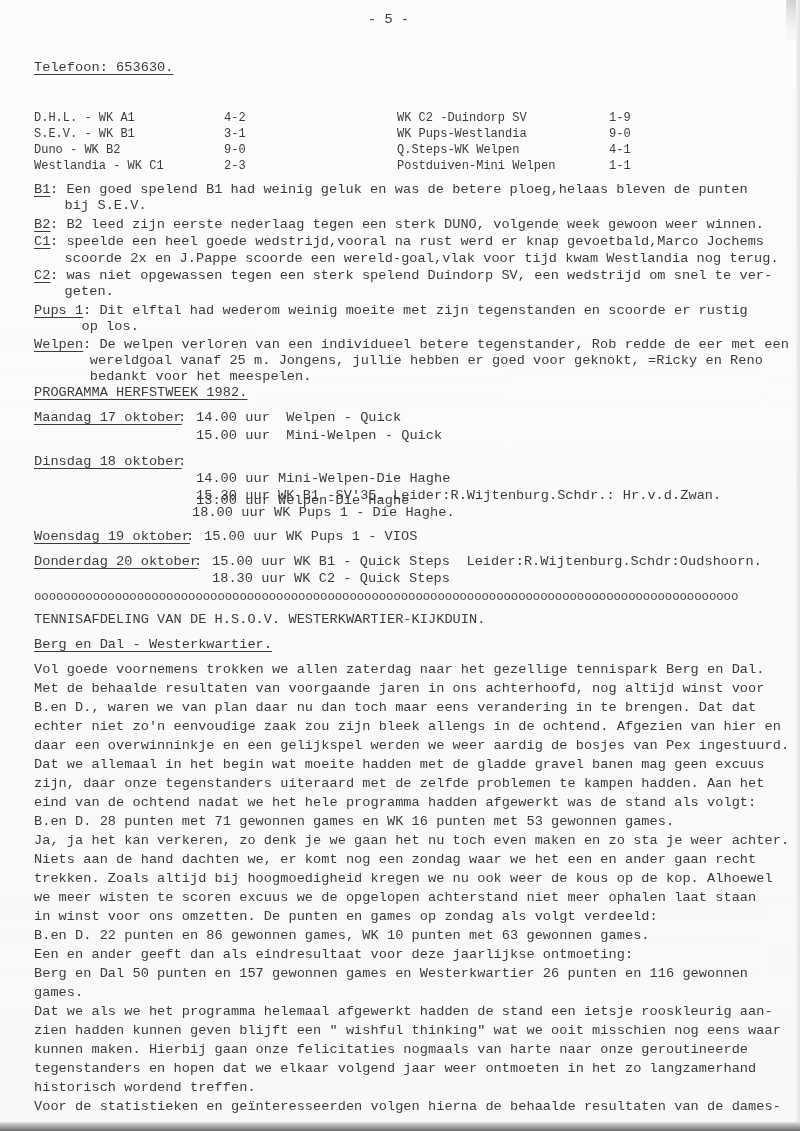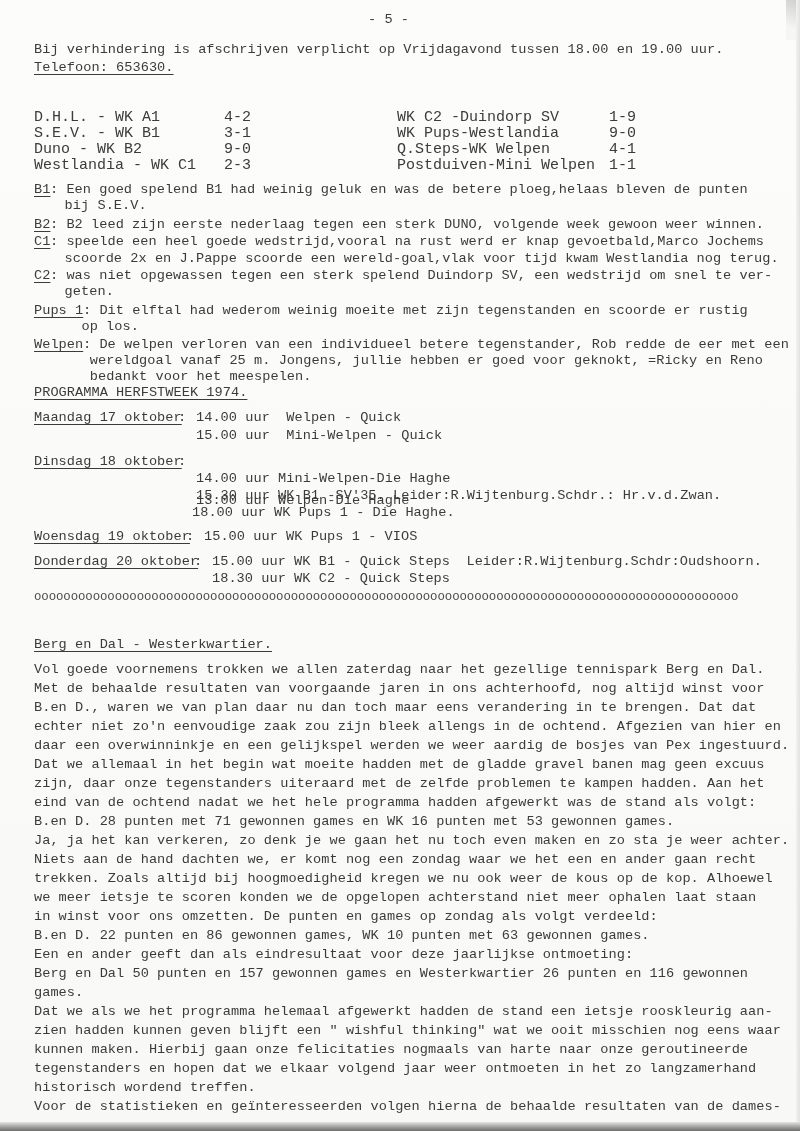--- a/index.html
+++ b/index.html
@@ -44,7 +44,6 @@
 
   <div class="ln page-number">- 5 -</div>
 
-  <div class="ln" style="left:34px; top:42px;">Bij verhindering is afschrijven verplicht op Vrijdagavond tussen 18.00 en 19.00 uur.</div>
   <div class="ln u" style="left:34px; top:60px;">Telefoon: 653630.</div>
 
 

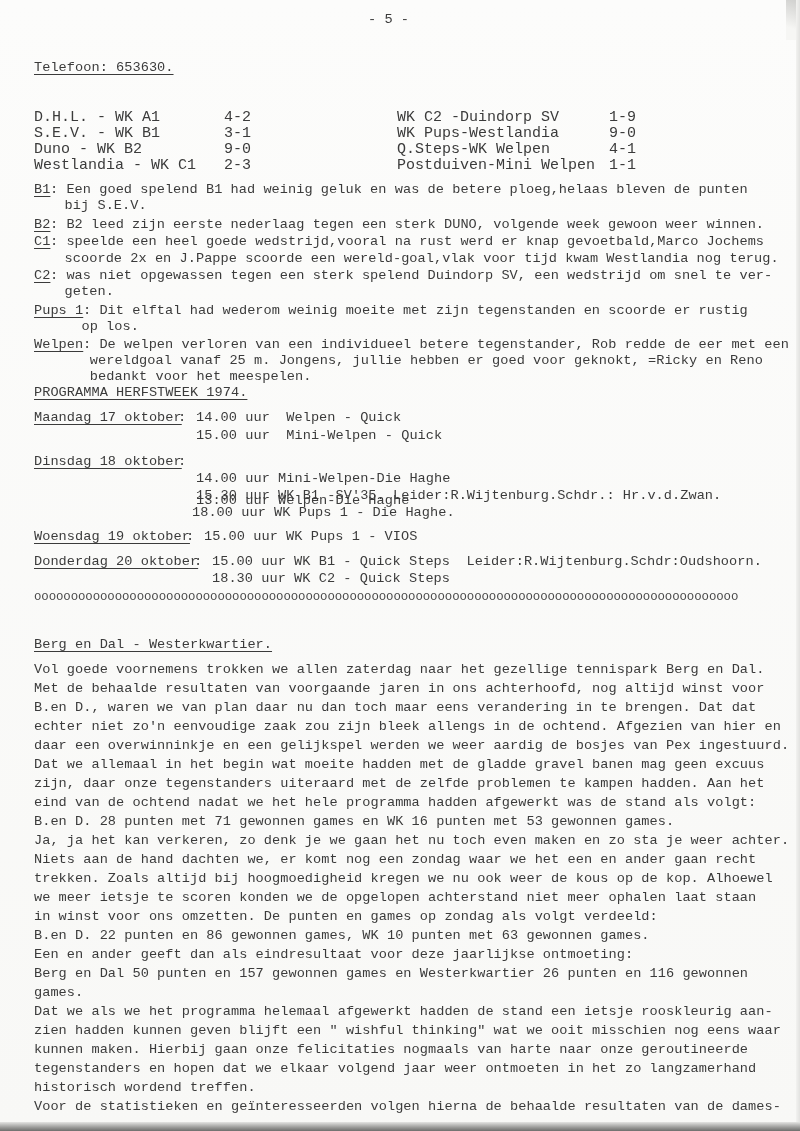--- a/index.html
+++ b/index.html
@@ -33,7 +33,7 @@
     .u { text-decoration: underline; text-decoration-thickness: 1px; text-underline-offset: 3px; }
     .page-number { left: 368px; top: 12px; }
     .dots { left: 34px; top: 589px; font-size: 12.4px; letter-spacing: -0.1px; color: #4a4a4a; }
-    .res { position: absolute; white-space: pre; font-size: 15px; line-height: 16px; color: #3b3b3b; }
+    .res { position: absolute; white-space: pre; font-size: 12px; line-height: 16px; color: #3b3b3b; }
   </style>
 </head>
 <body>

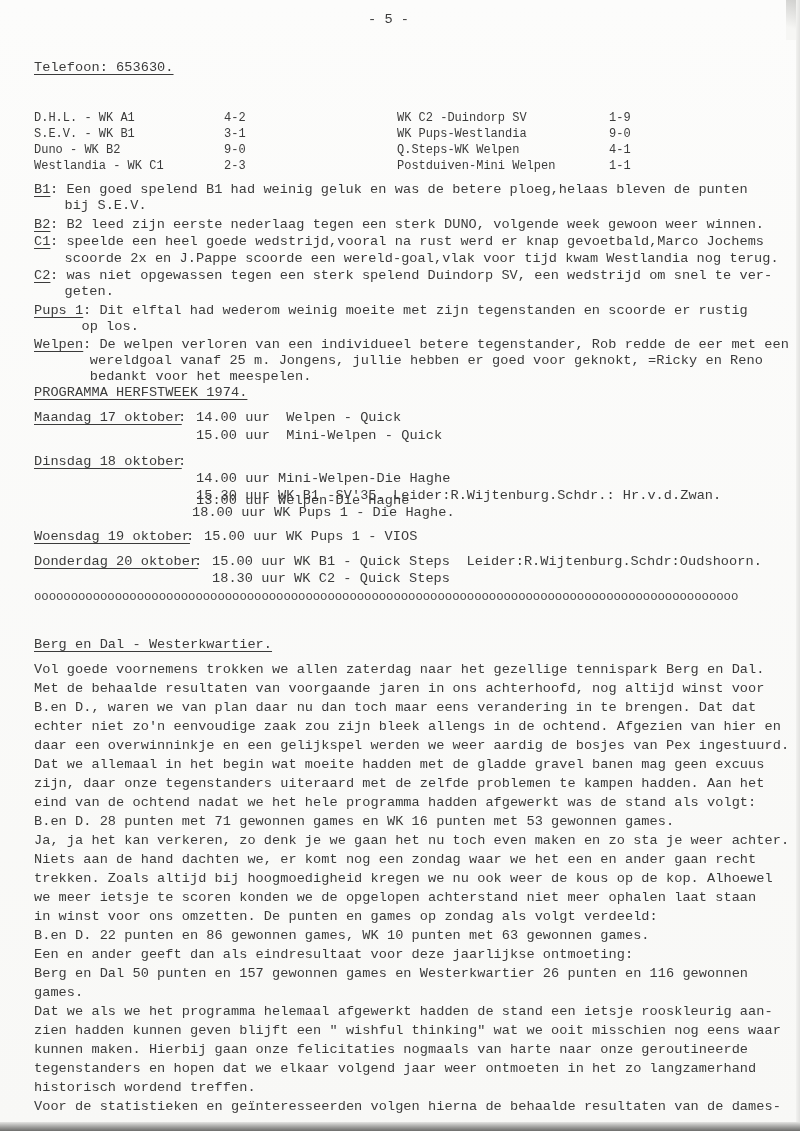--- a/index.html
+++ b/index.html
@@ -100,7 +100,7 @@
     <span class="ln" style="left:16px; top:369px;">         bedankt voor het meespelen.</span>
   </div>
 
-  <div class="ln u" style="left:34px; top:385px;">PROGRAMMA HERFSTWEEK 1974.</div>
+  <div class="ln u" style="left:34px; top:385px;">PROGRAMMA HERFSTWEEK 1982.</div>
 
   <div>
     <span class="ln u" style="left:34px; top:410px;">Maandag 17 oktober</span>

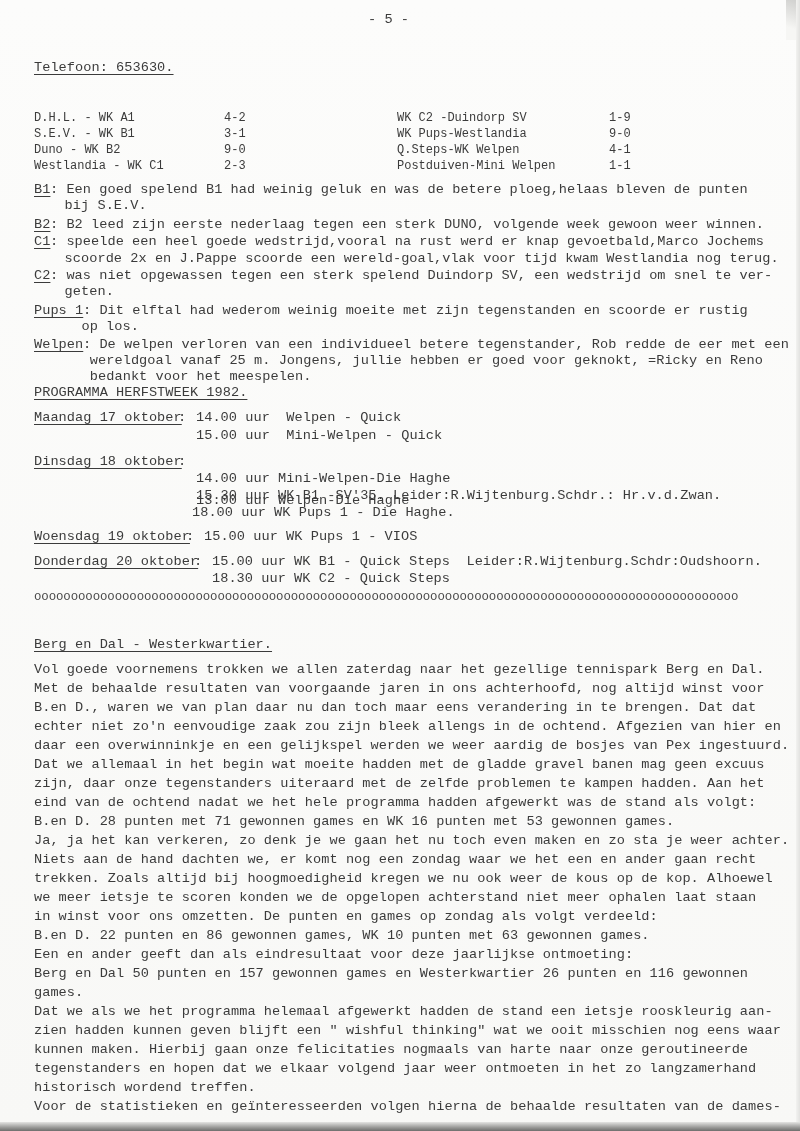--- a/index.html
+++ b/index.html
@@ -133,6 +133,7 @@
 
   <div class="ln dots">oooooooooooooooooooooooooooooooooooooooooooooooooooooooooooooooooooooooooooooooooooooooooooooooo</div>
 
+  <div class="ln" style="left:34px; top:612px;">TENNISAFDELING VAN DE H.S.O.V. WESTERKWARTIER-KIJKDUIN.</div>
   <div class="ln u" style="left:34px; top:637px;">Berg en Dal - Westerkwartier.</div>
 
   <div>

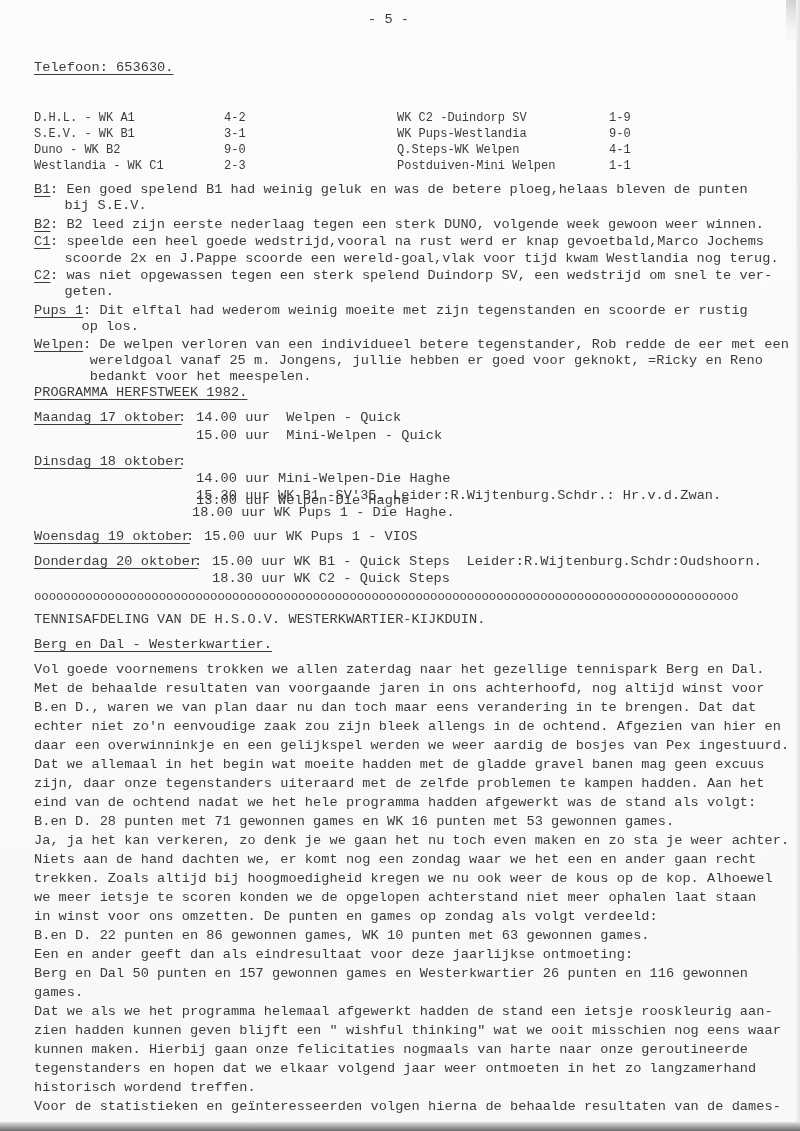--- a/index.html
+++ b/index.html
@@ -149,7 +149,7 @@
     <div class="ln" style="left:34px; top:833px;">Ja, ja het kan verkeren, zo denk je we gaan het nu toch even maken en zo sta je weer achter.</div>
     <div class="ln" style="left:34px; top:852px;">Niets aan de hand dachten we, er komt nog een zondag waar we het een en ander gaan recht</div>
     <div class="ln" style="left:34px; top:871px;">trekken. Zoals altijd bij hoogmoedigheid kregen we nu ook weer de kous op de kop. Alhoewel</div>
-    <div class="ln" style="left:34px; top:890px;">we meer ietsje te scoren konden we de opgelopen achterstand niet meer ophalen laat staan</div>
+    <div class="ln" style="left:34px; top:890px;">we meer wisten te scoren excuus we de opgelopen achterstand niet meer ophalen laat staan</div>
     <div class="ln" style="left:34px; top:909px;">in winst voor ons omzetten. De punten en games op zondag als volgt verdeeld:</div>
     <div class="ln" style="left:34px; top:928px;">B.en D. 22 punten en 86 gewonnen games, WK 10 punten met 63 gewonnen games.</div>
     <div class="ln" style="left:34px; top:947px;">Een en ander geeft dan als eindresultaat voor deze jaarlijkse ontmoeting:</div>

